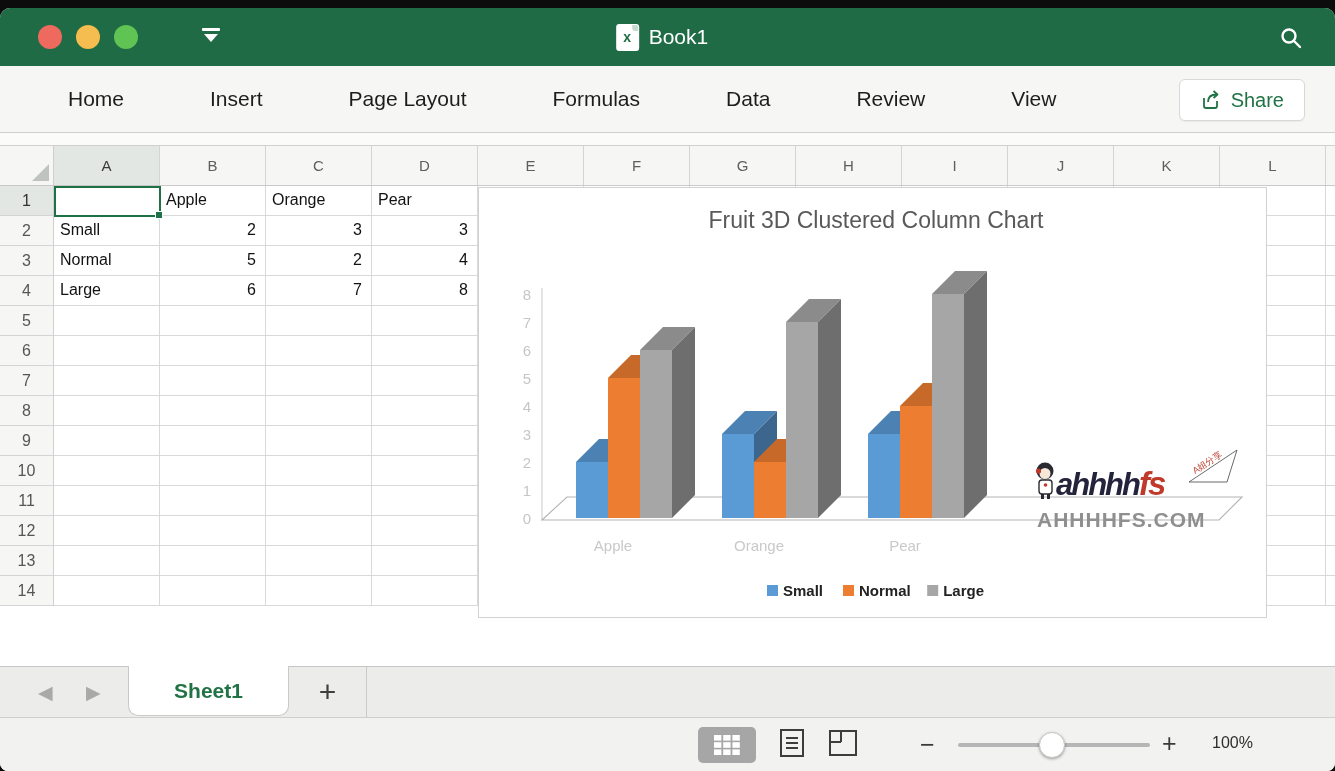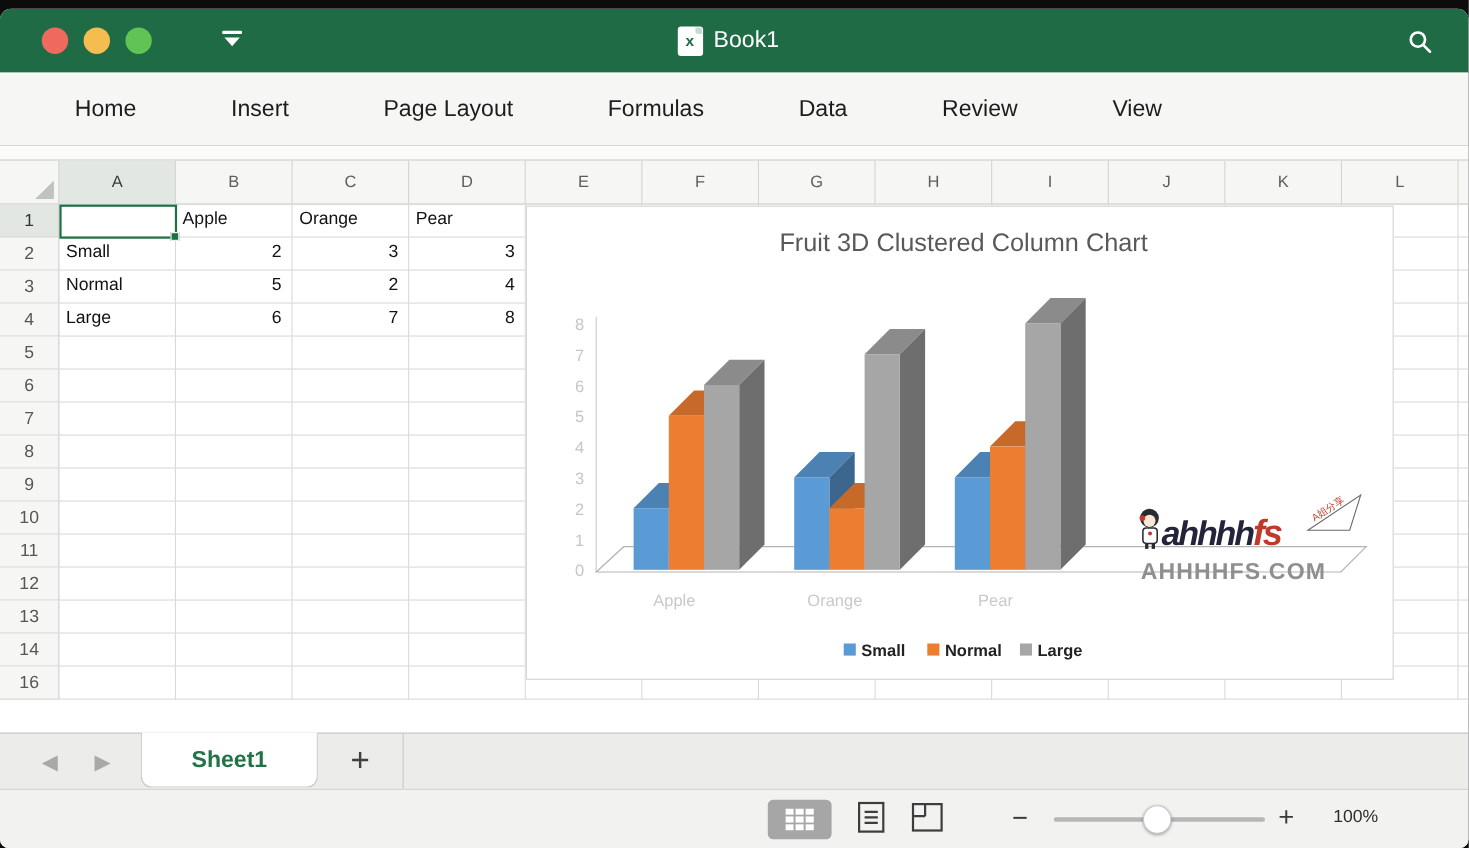--- a/index.html
+++ b/index.html
@@ -131,6 +131,14 @@
         <div class="rtab">Review</div>
         <div class="rtab">View</div>
       </div>
+    <div class="share-btn">
+      <svg width="22" height="22" viewBox="0 0 22 22">
+        <path d="M4 9 v8 a2 2 0 0 0 2 2 h9 a2 2 0 0 0 2 -2 v-5" fill="none" stroke="#217346" stroke-width="1.8"></path>
+        <path d="M8 13 C8 7.5 12 5.5 16.5 5.5" fill="none" stroke="#217346" stroke-width="1.8"></path>
+        <path d="M13.5 2 L17.5 5.5 L13.5 9" fill="none" stroke="#217346" stroke-width="1.8" stroke-linejoin="round"></path>
+      </svg>
+      <span>Share</span>
+    </div>
   </div>
 
   <div class="sheet-area">

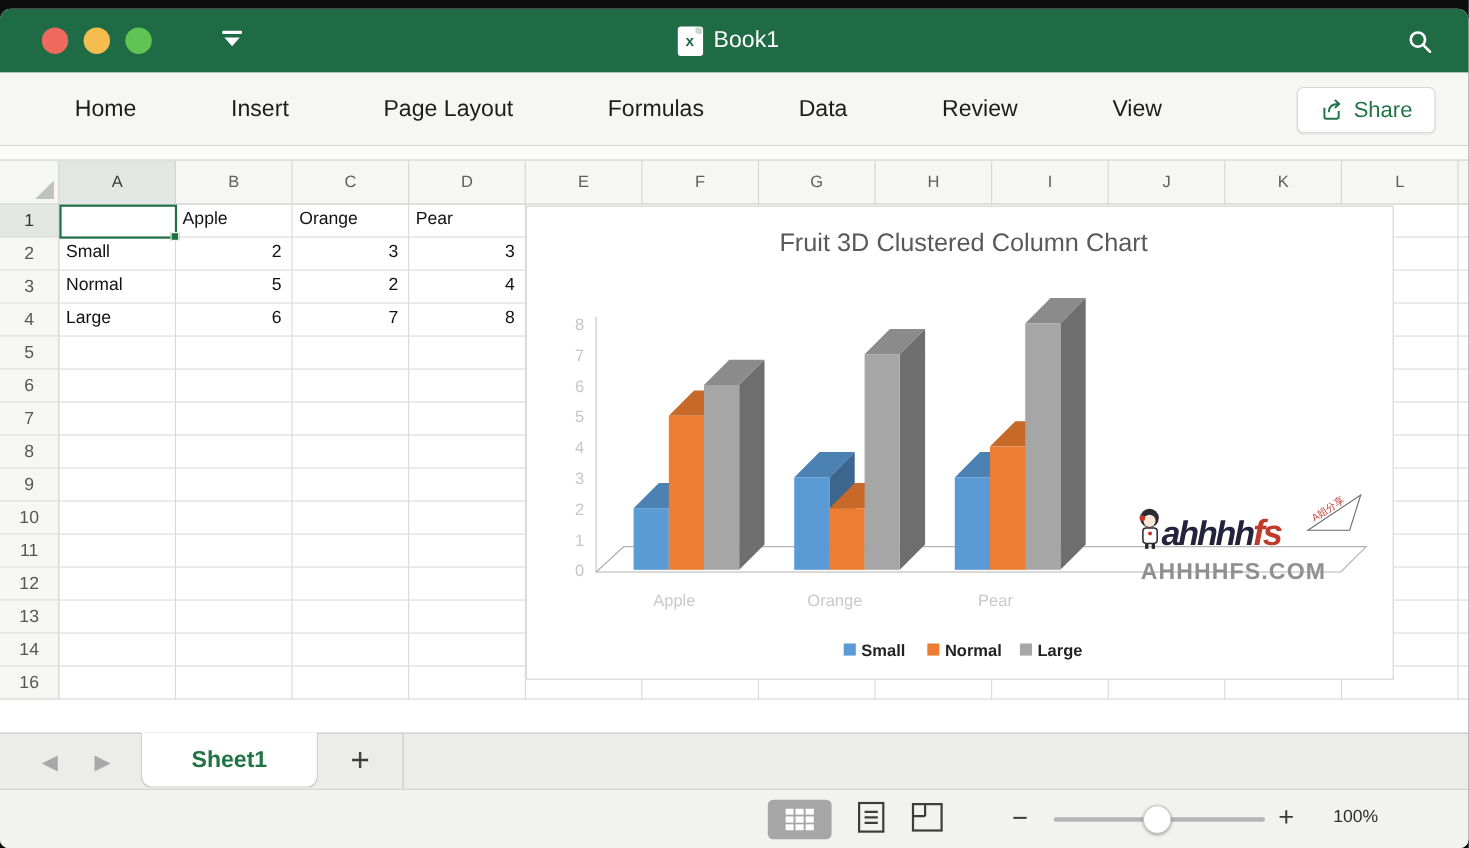--- a/index.html
+++ b/index.html
@@ -370,22 +370,6 @@
         </div>
         <div class="row">
           <div class="rowh">14</div>
-          <div class="cell"></div>
-          <div class="cell"></div>
-          <div class="cell"></div>
-          <div class="cell"></div>
-          <div class="cell"></div>
-          <div class="cell"></div>
-          <div class="cell"></div>
-          <div class="cell"></div>
-          <div class="cell"></div>
-          <div class="cell"></div>
-          <div class="cell"></div>
-          <div class="cell"></div>
-          <div class="cell sliver"></div>
-        </div>
-        <div class="row">
-          <div class="rowh">16</div>
           <div class="cell"></div>
           <div class="cell"></div>
           <div class="cell"></div>

